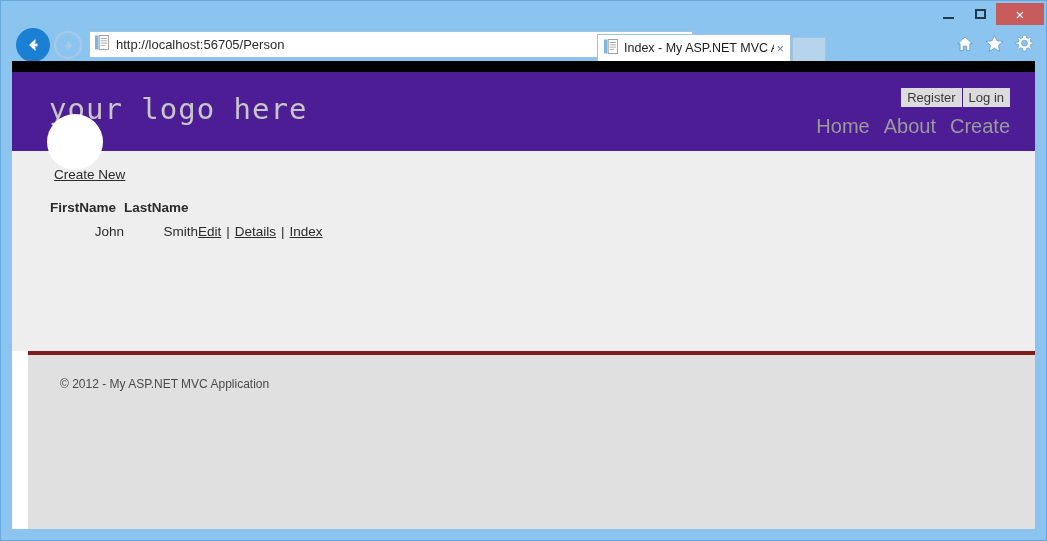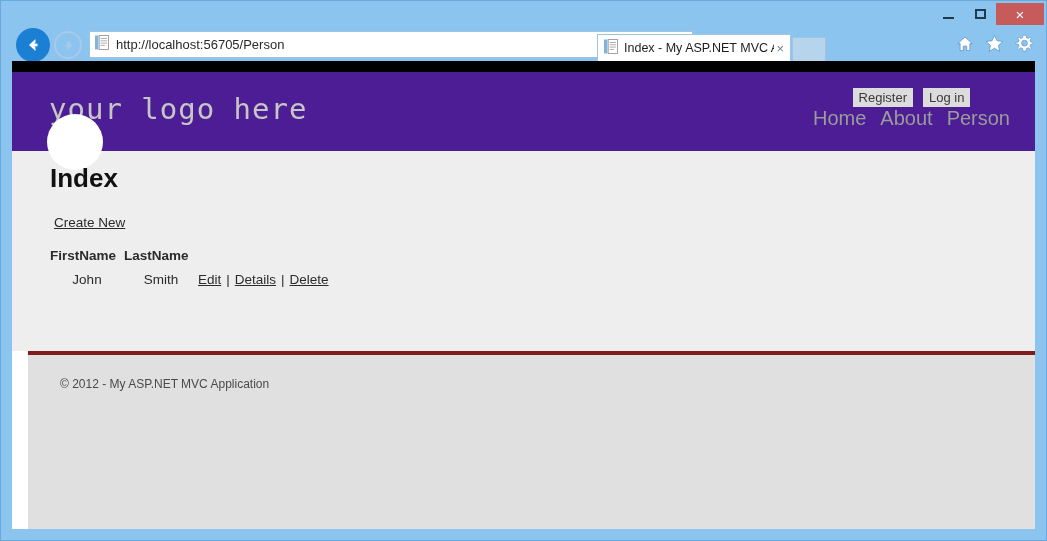--- a/index.html
+++ b/index.html
@@ -239,8 +239,9 @@
   }
   .account-links {
     display: flex;
-    justify-content: center;
-    gap: 10px;
+    justify-content: flex-end;
+    gap: 1px;
+    margin-bottom: 8px;
   }
   .account-link {
     font-size: 13px;

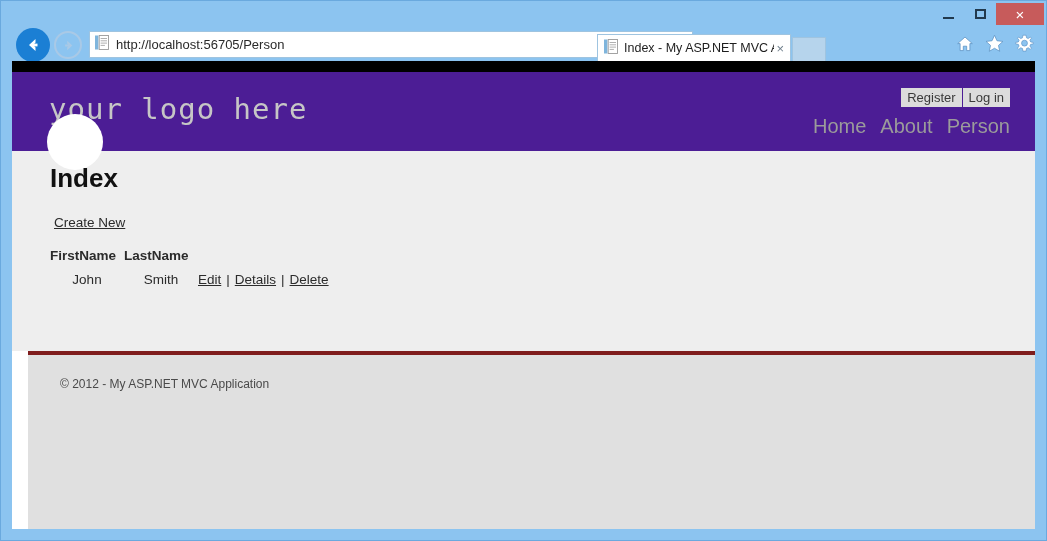--- a/index.html
+++ b/index.html
@@ -465,7 +465,7 @@
         <div class="mainnav">
           <span class="mainnav-link">Home</span>
           <span class="mainnav-link">About</span>
-          <span class="mainnav-link">Person</span>
+          <span class="mainnav-link">Create</span>
         </div>
       </div>
     </div>

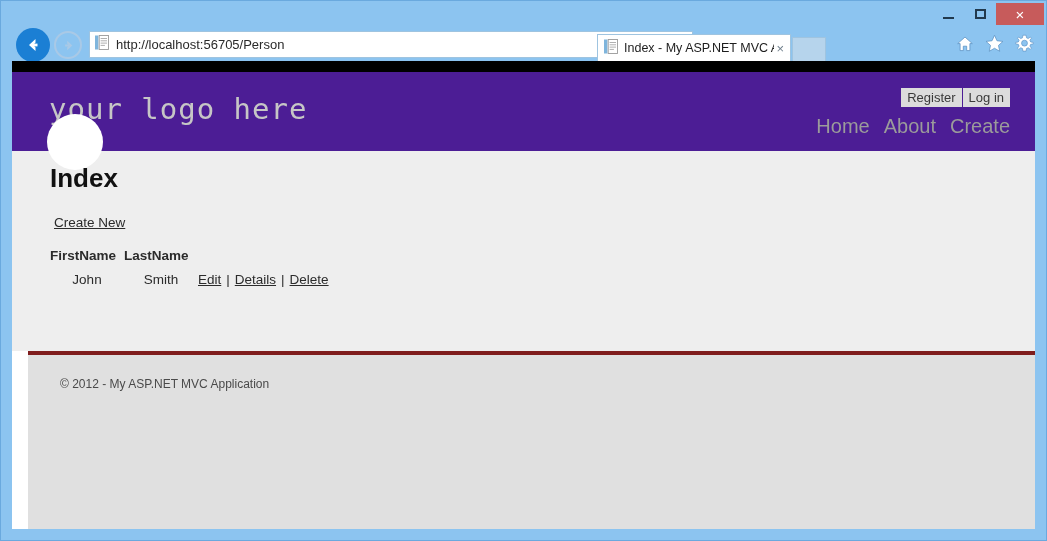--- a/index.html
+++ b/index.html
@@ -475,7 +475,6 @@
     <div class="logo-circle"></div>
 
     <div class="content-inner">
-      <h1 class="page-title">Index</h1>
 
       <a class="create-link" href="#">Create New</a>
 

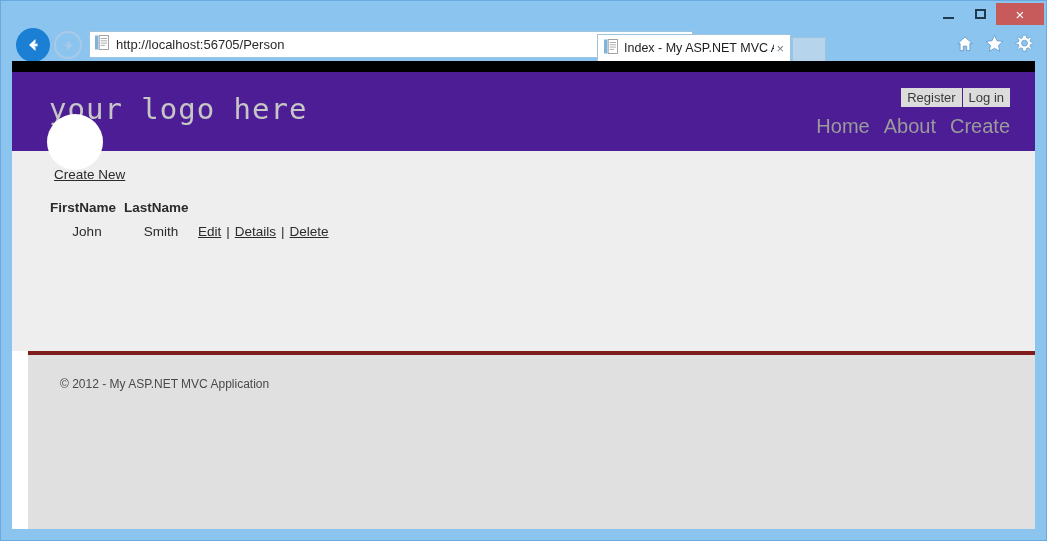--- a/index.html
+++ b/index.html
@@ -302,7 +302,7 @@
     white-space: nowrap;
   }
   .grid td {
-    text-align: center;
+    text-align: right;
     padding: 0;
     padding-top: 9px;
     white-space: nowrap;

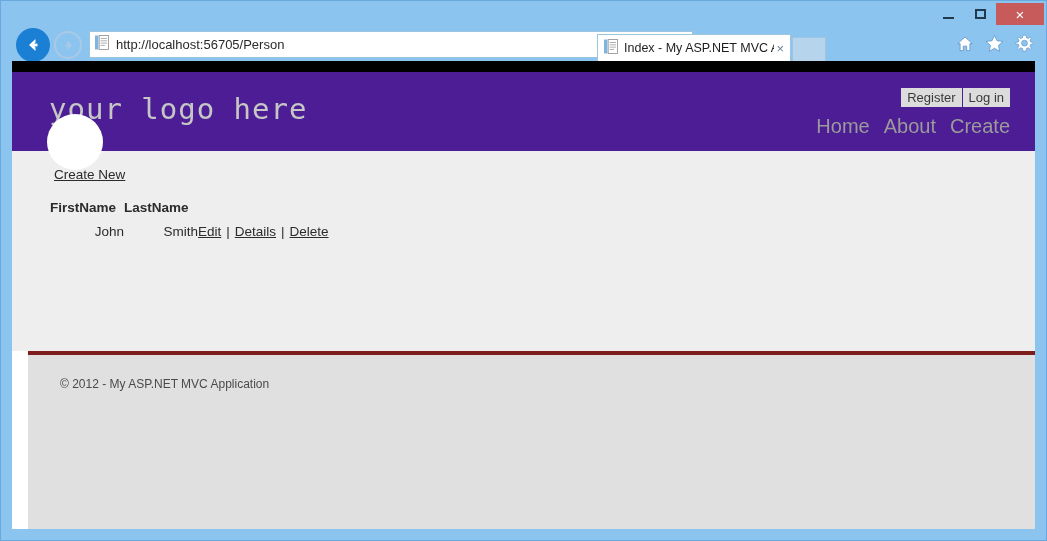--- a/index.html
+++ b/index.html
@@ -491,7 +491,7 @@
             <td>John</td>
             <td>Smith</td>
             <td class="row-actions">
-              <a href="#">Edit</a><span class="sep">|</span><a href="#">Details</a><span class="sep">|</span><a href="#">Delete</a>
+              <a href="#">Edit</a><span class="sep">|</span><a href="#">Details</a><span class="sep">|</span><a href="#">Index</a>
             </td>
           </tr>
         </tbody>

